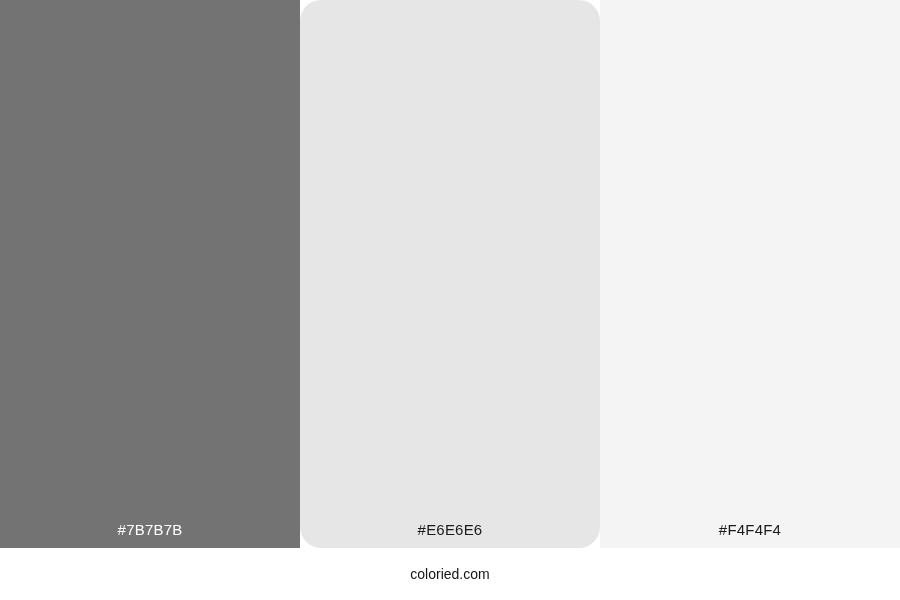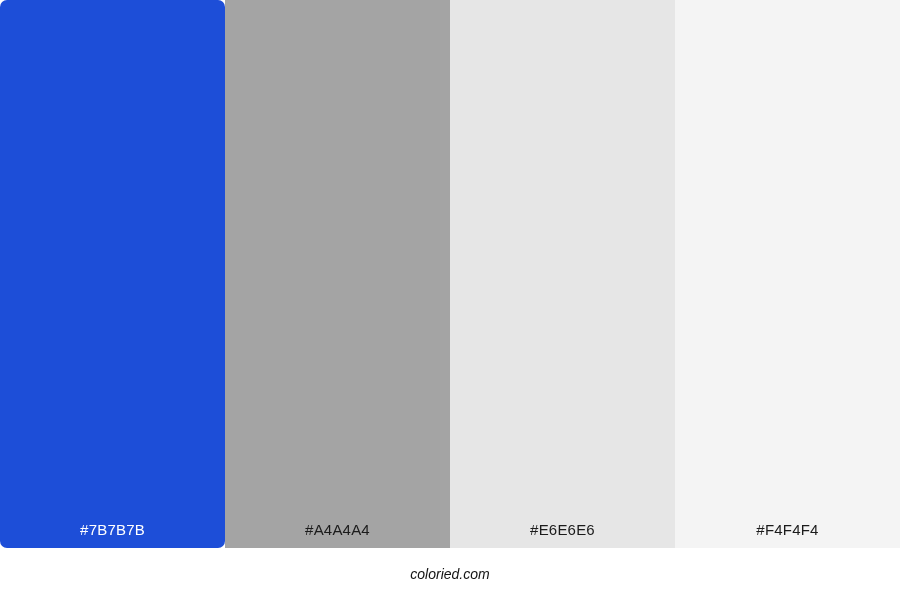--- a/index.html
+++ b/index.html
@@ -84,7 +84,7 @@
 
   <div class="swatch-strip">
 
-    <div class="swatch on-dark" style="background-color: #1d4ed8; border-radius: 7px;">
+    <div class="swatch on-dark" style="background-color: #737373;">
       <span class="swatch-label" style="color: rgb(255, 255, 255);">#7B7B7B</span>
     </div>
 

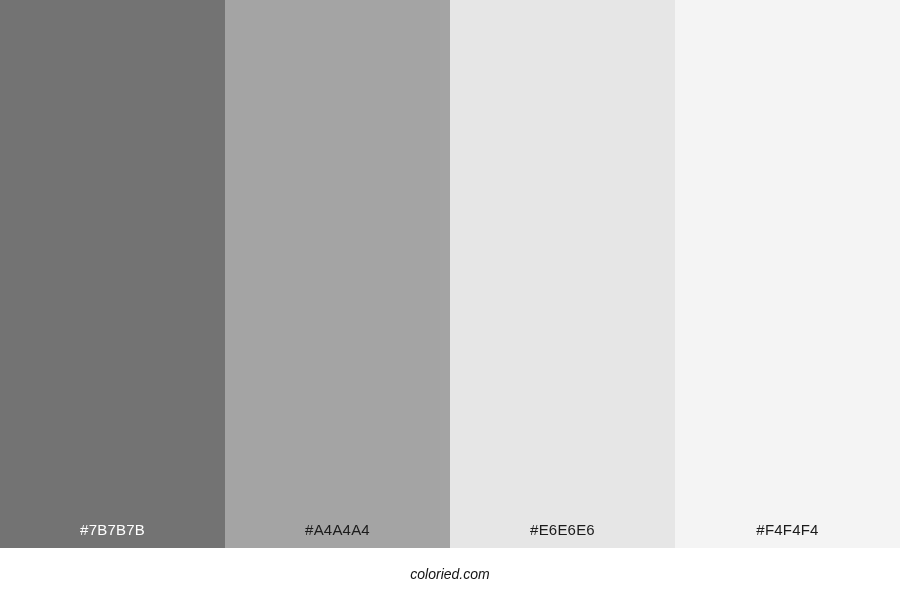--- a/index.html
+++ b/index.html
@@ -88,9 +88,6 @@
       <span class="swatch-label" style="color: rgb(255, 255, 255);">#7B7B7B</span>
     </div>
 
-    <div class="swatch" style="background-color: rgb(164, 164, 164);">
-      <span class="swatch-label" style="color: rgb(27, 27, 27);">#A4A4A4</span>
-    </div>
 
 
     <div class="swatch" style="background-color: rgb(230, 230, 230);">

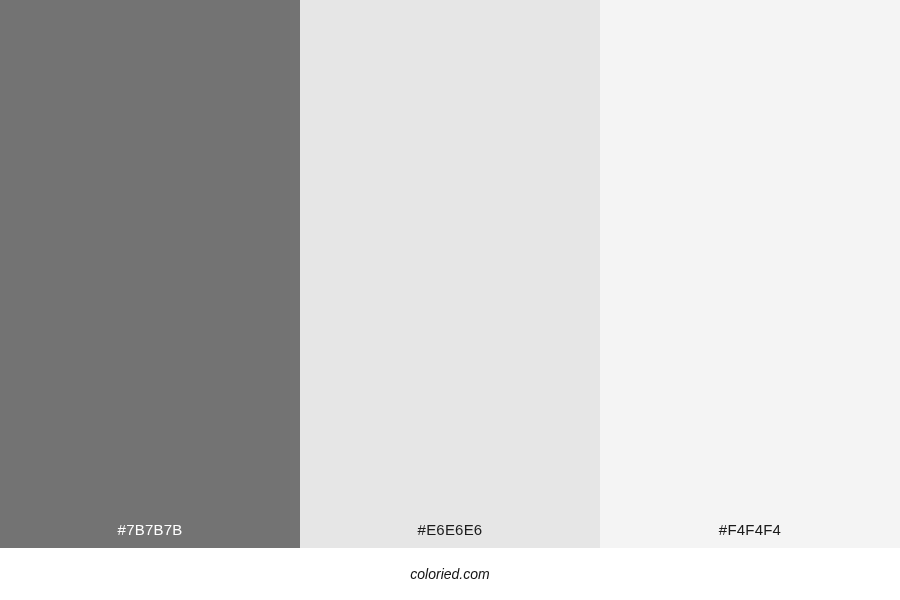--- a/index.html
+++ b/index.html
@@ -90,7 +90,7 @@
 
 
 
-    <div class="swatch" style="background-color: rgb(230, 230, 230);">
+    <div class="swatch" style="background-color: rgb(230, 230, 230); border-radius: 21px;">
       <span class="swatch-label" style="color: rgb(27, 27, 27);">#E6E6E6</span>
     </div>
 

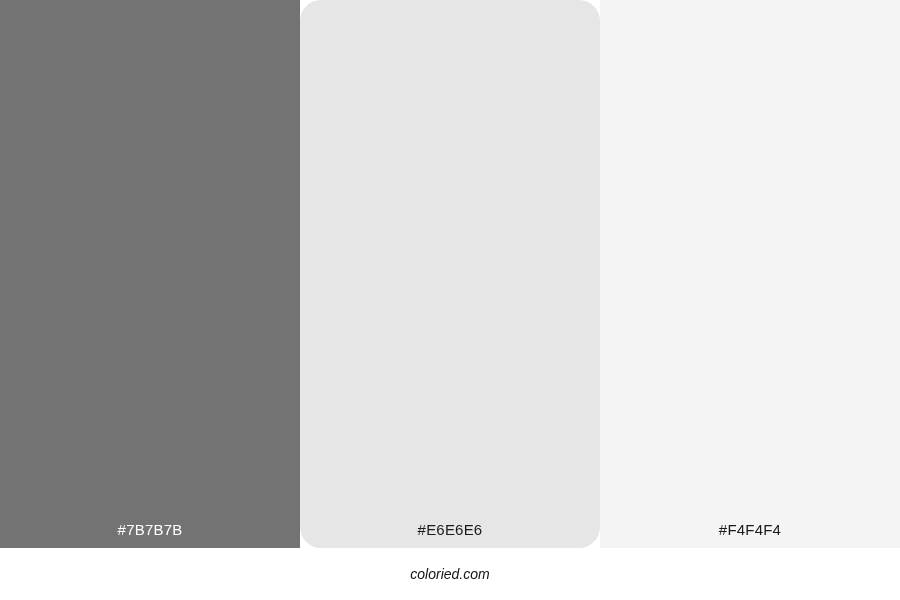--- a/index.html
+++ b/index.html
@@ -65,7 +65,6 @@
     display: flex;
     align-items: center;
     justify-content: center;
-    font-style: italic;
   }
 
   .footer-watermark {

